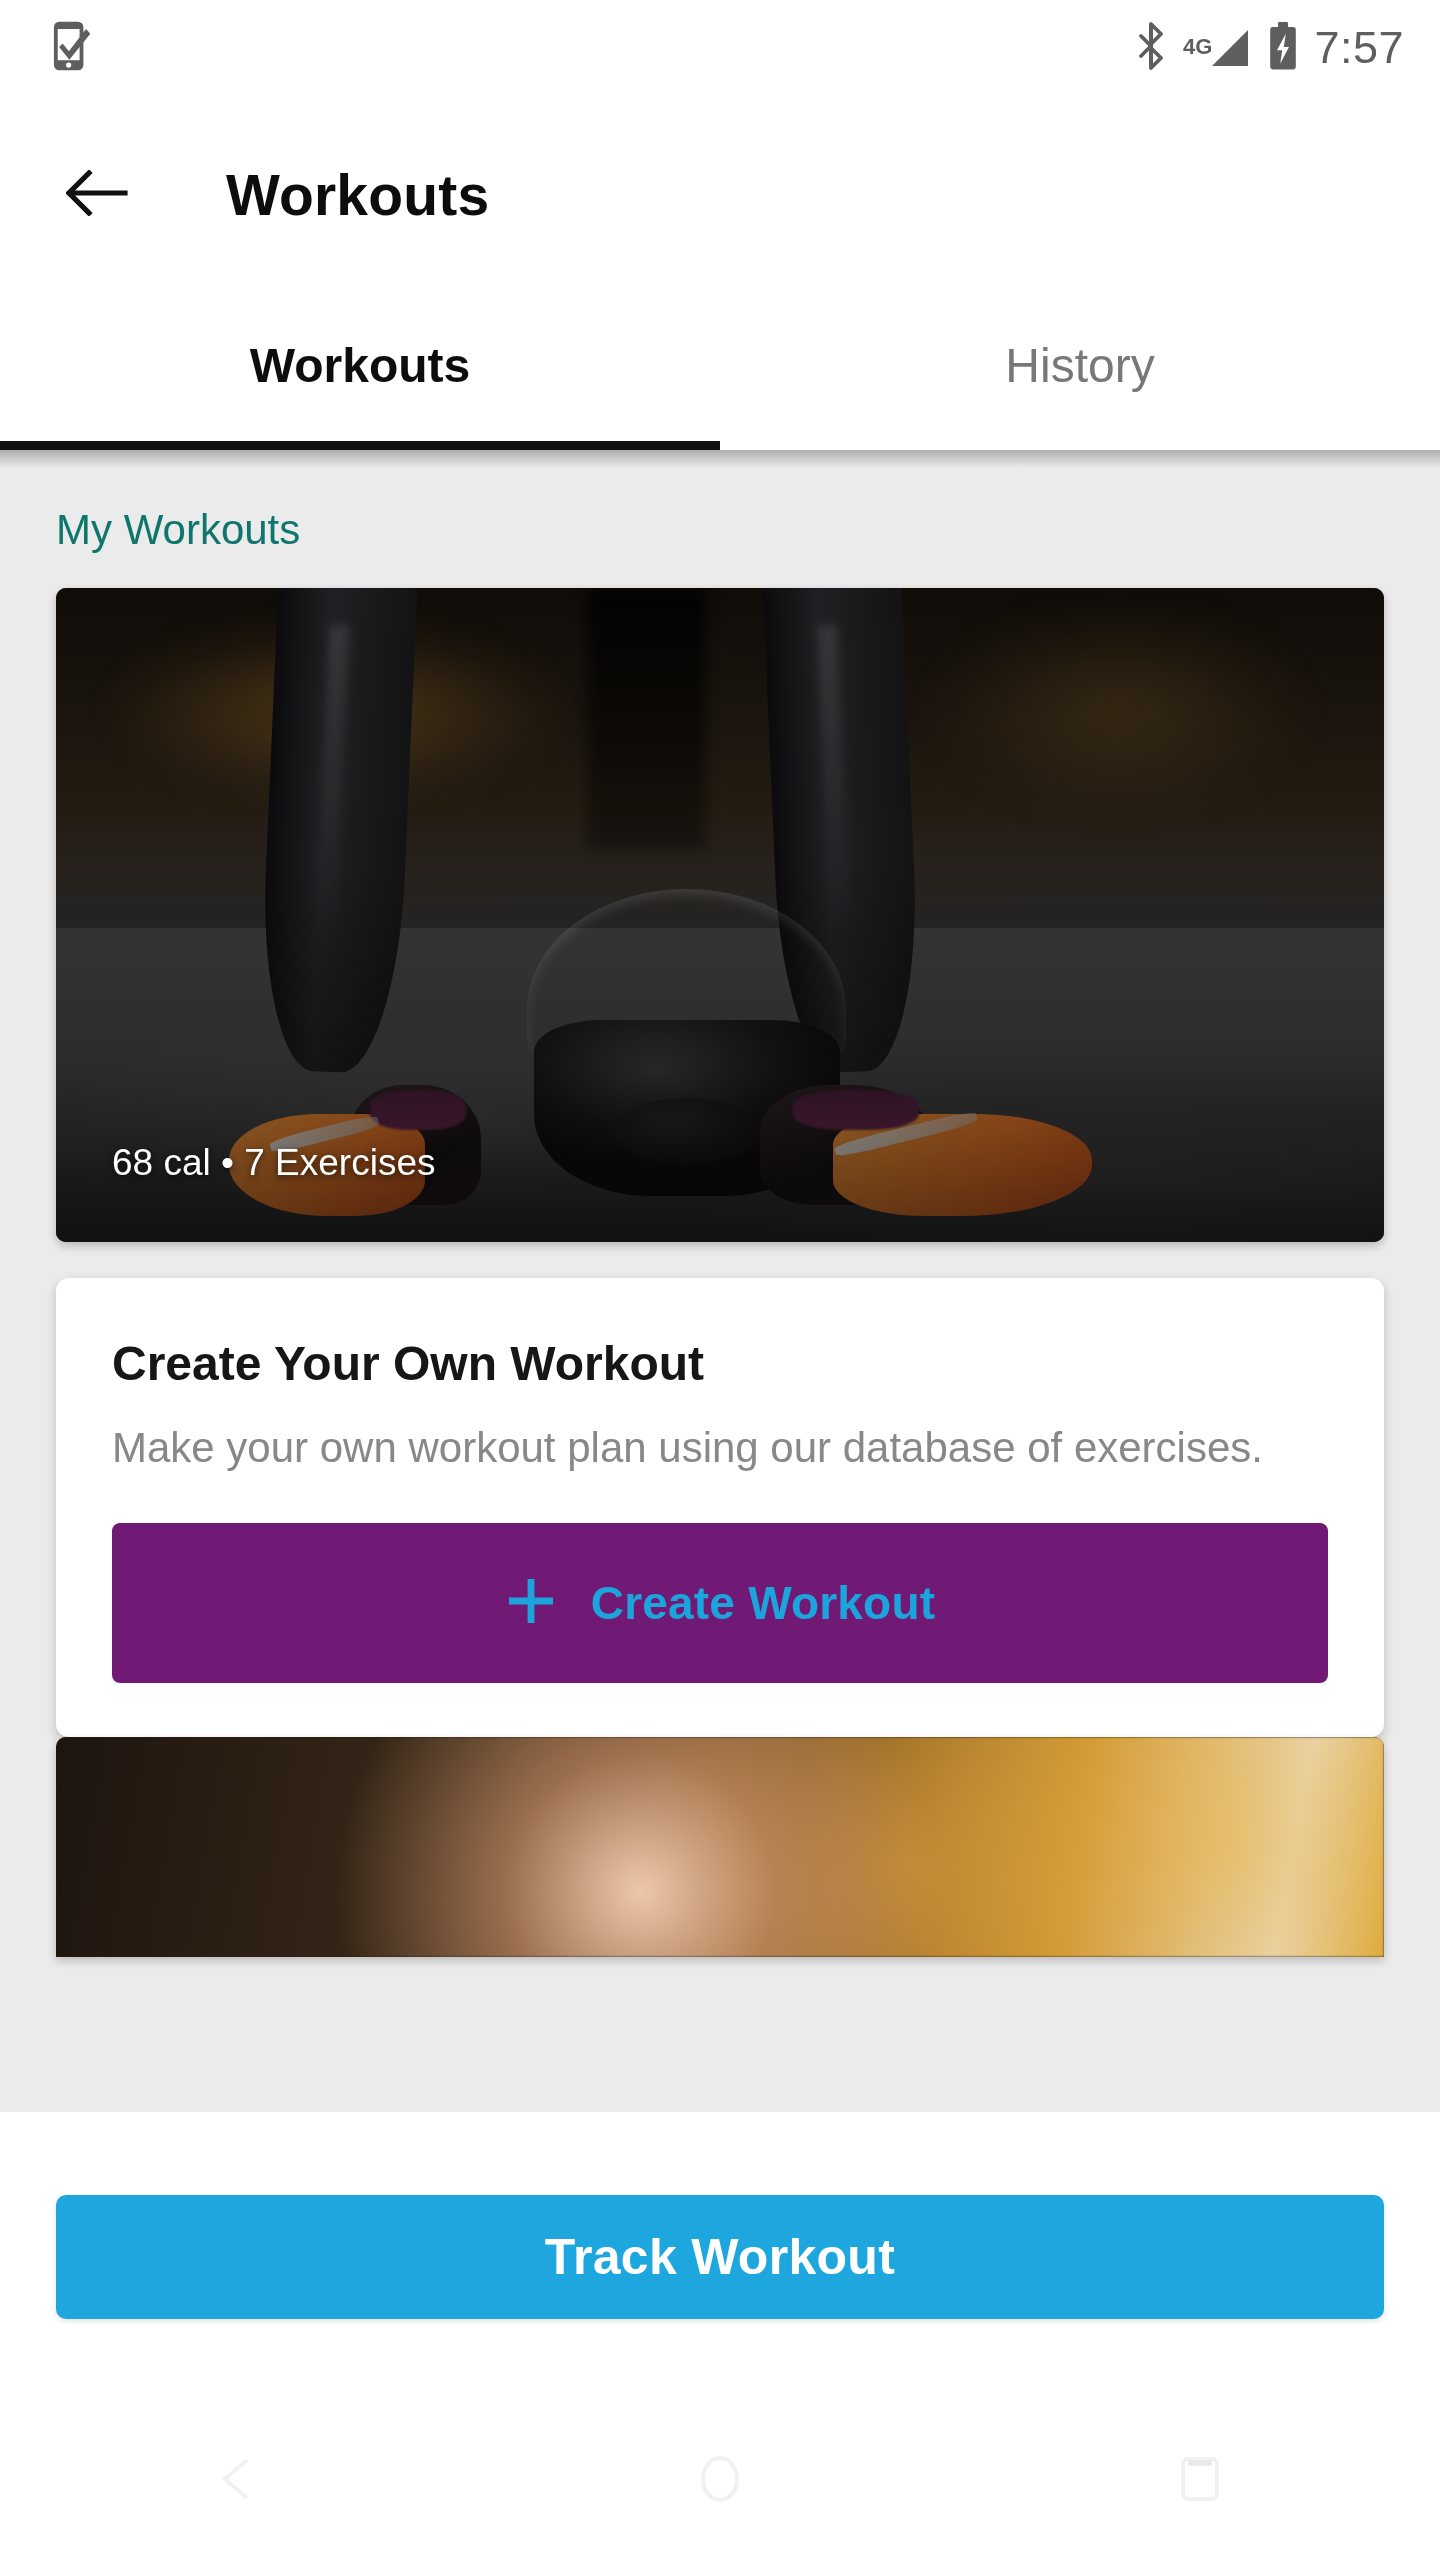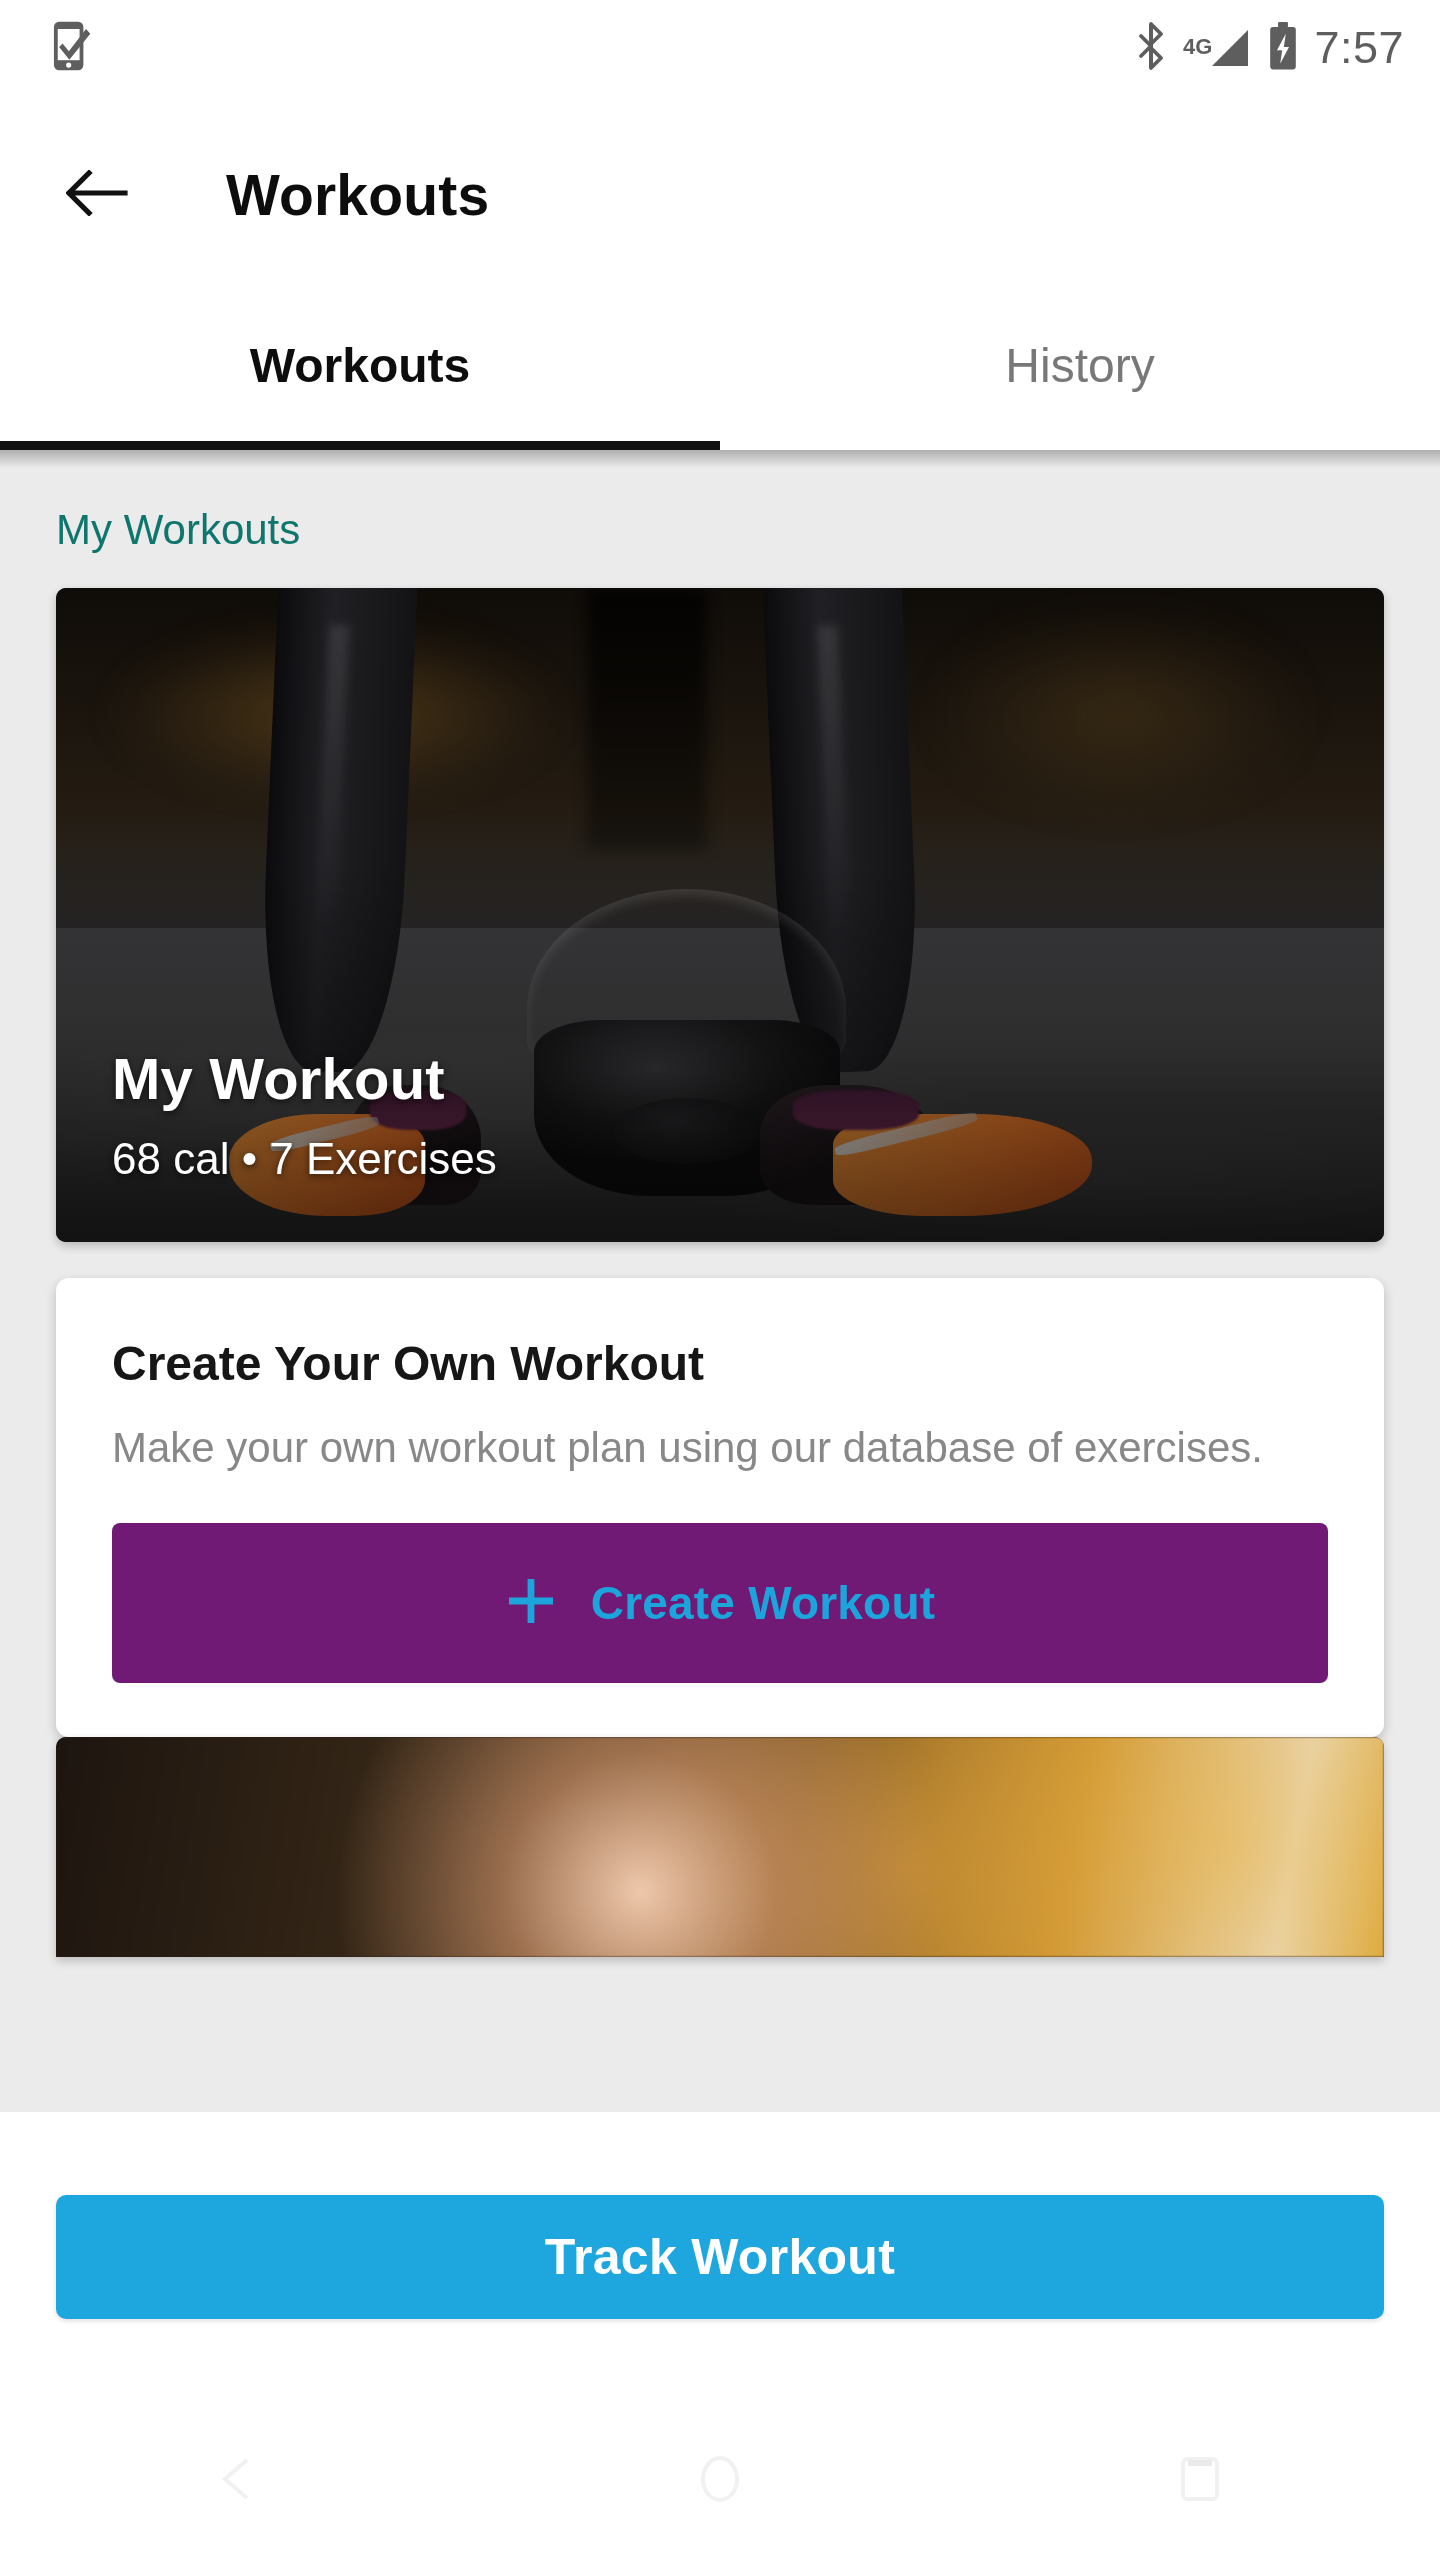--- a/index.html
+++ b/index.html
@@ -338,7 +338,6 @@
     </div>
     <div class="card-scrim"></div>
     <div class="hero-text">
-      <div class="hero-title">My Workout</div>
       <div class="hero-sub">68 cal • 7 Exercises</div>
     </div>
   </div>

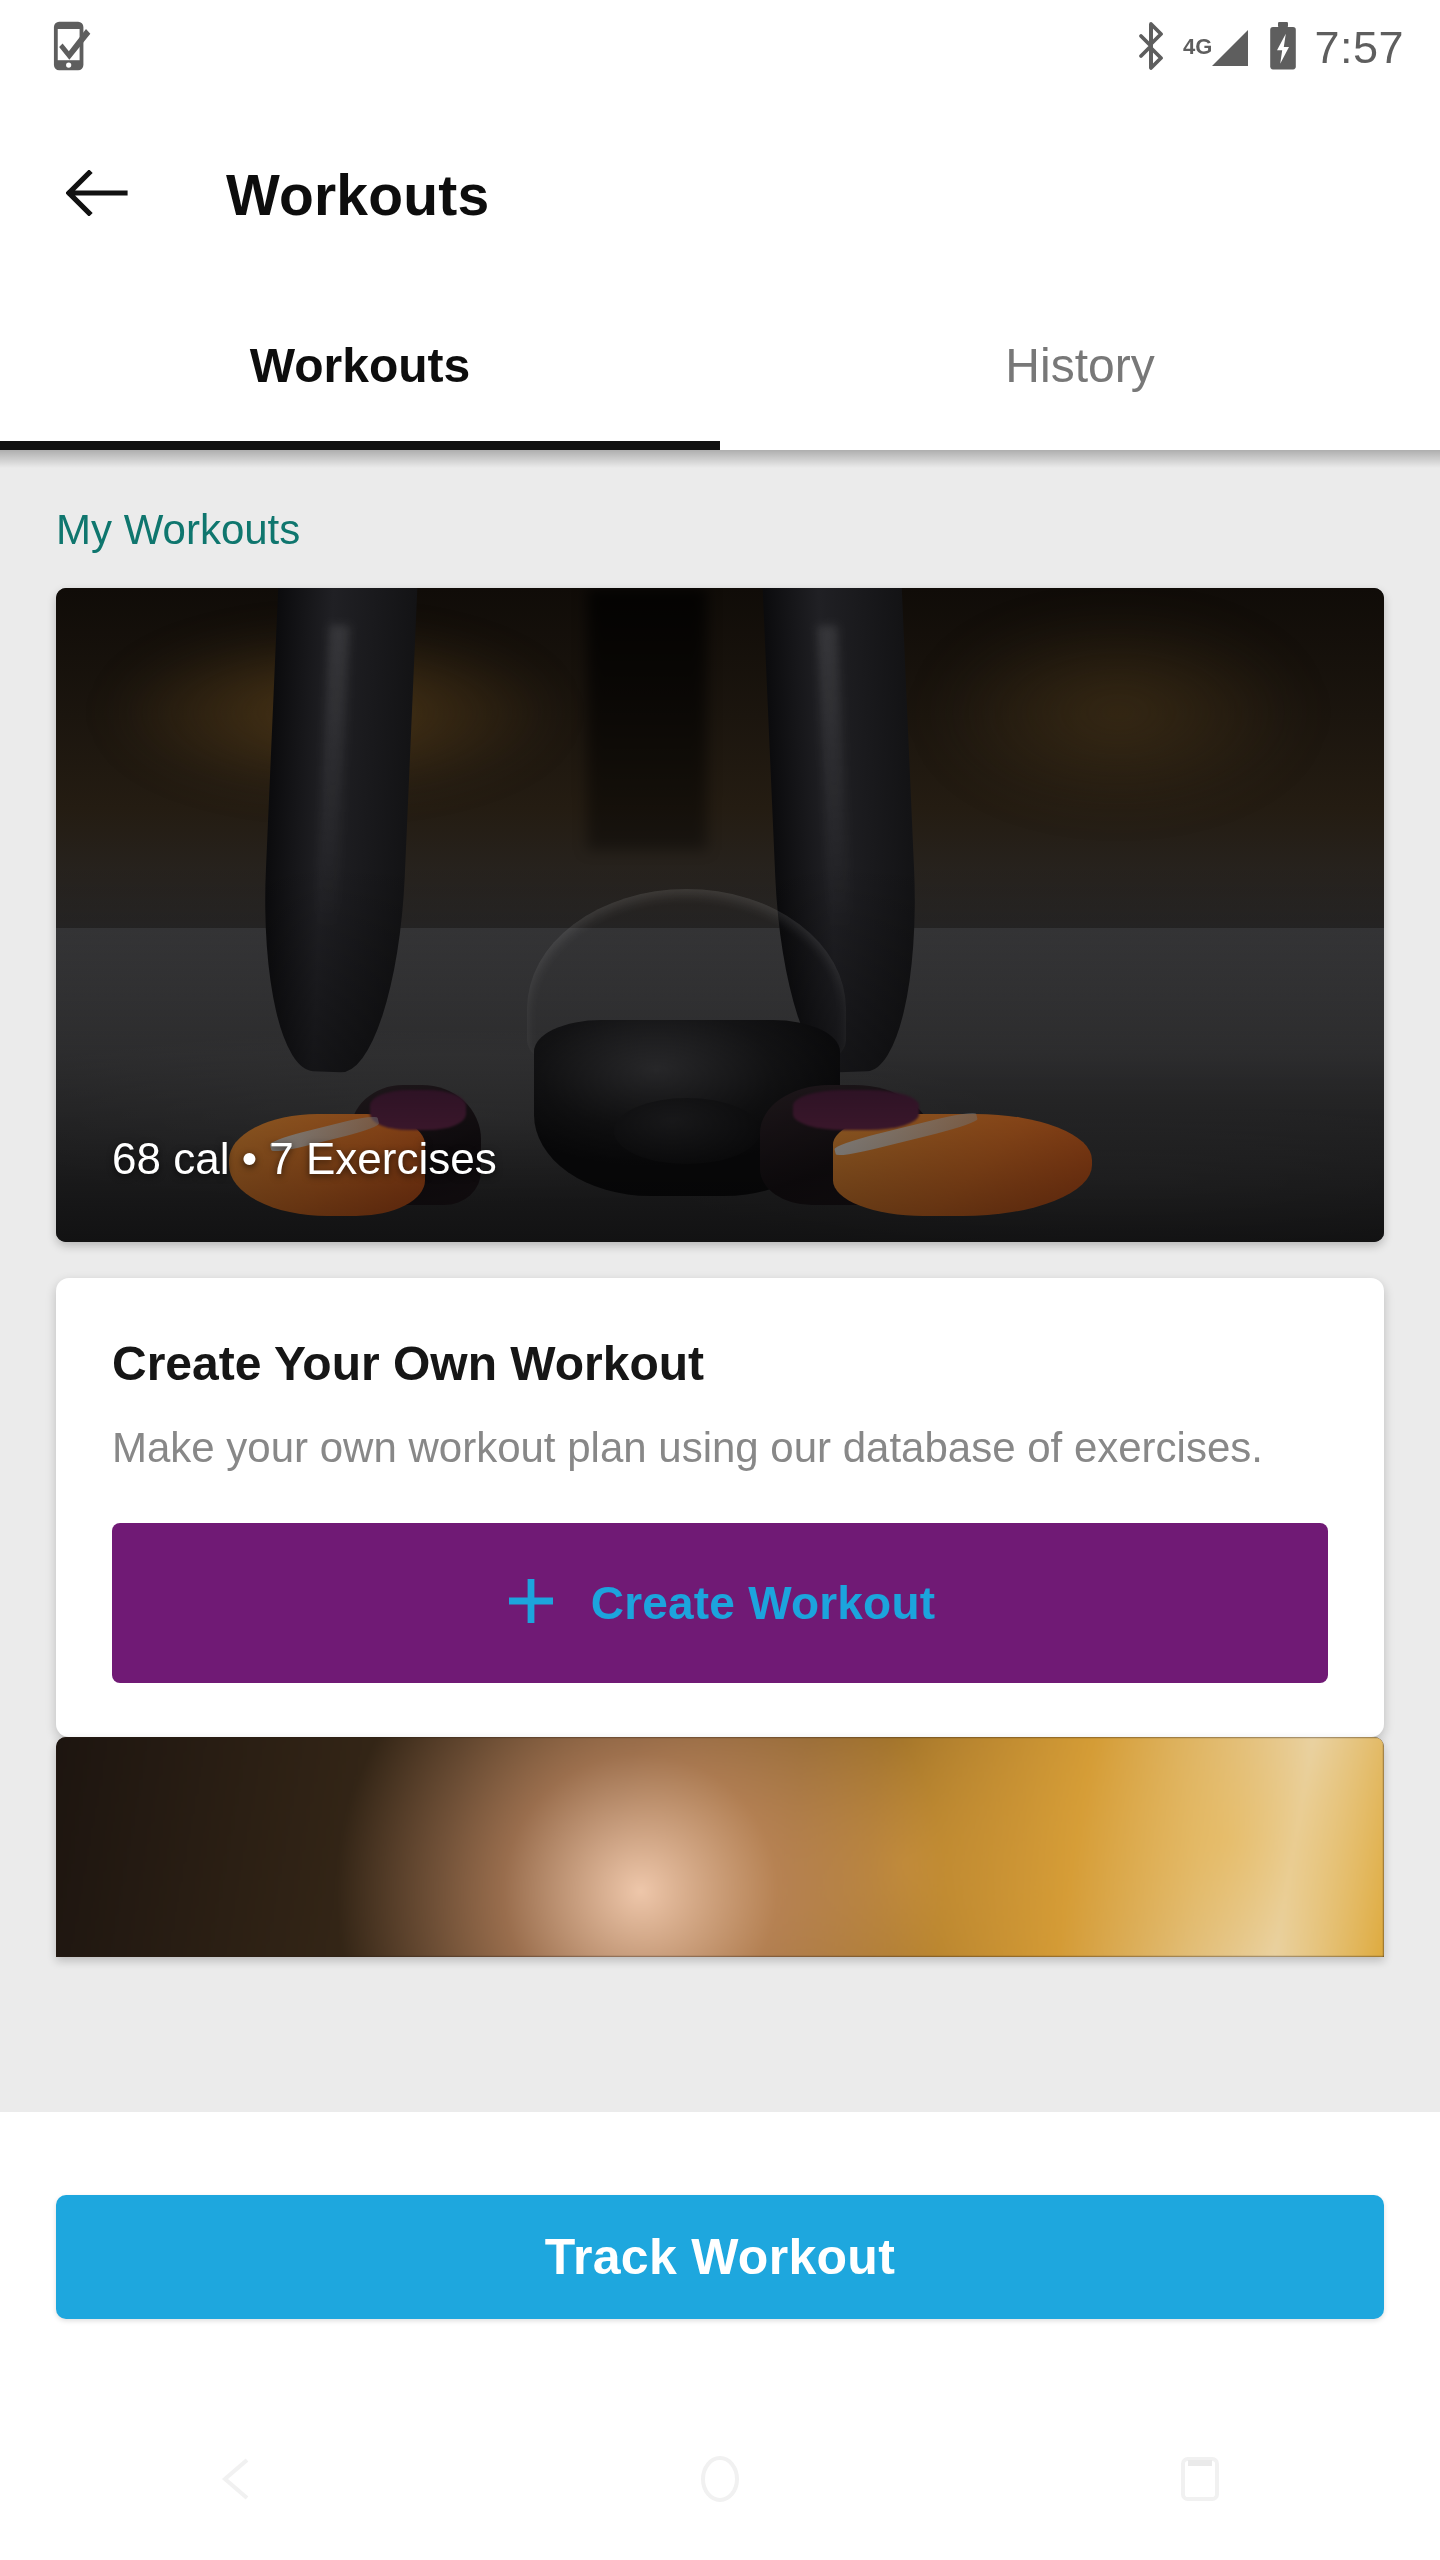--- a/index.html
+++ b/index.html
@@ -178,7 +178,7 @@
     text-shadow:0 2px 7px rgba(0,0,0,0.65); letter-spacing:0.2px;
   }
   .hero-sub{
-    font-size:44px; color:#ffffff; margin-top:22px;
+    font-size:37px; color:#ffffff; margin-top:22px;
     text-shadow:0 2px 7px rgba(0,0,0,0.65);
   }
 

